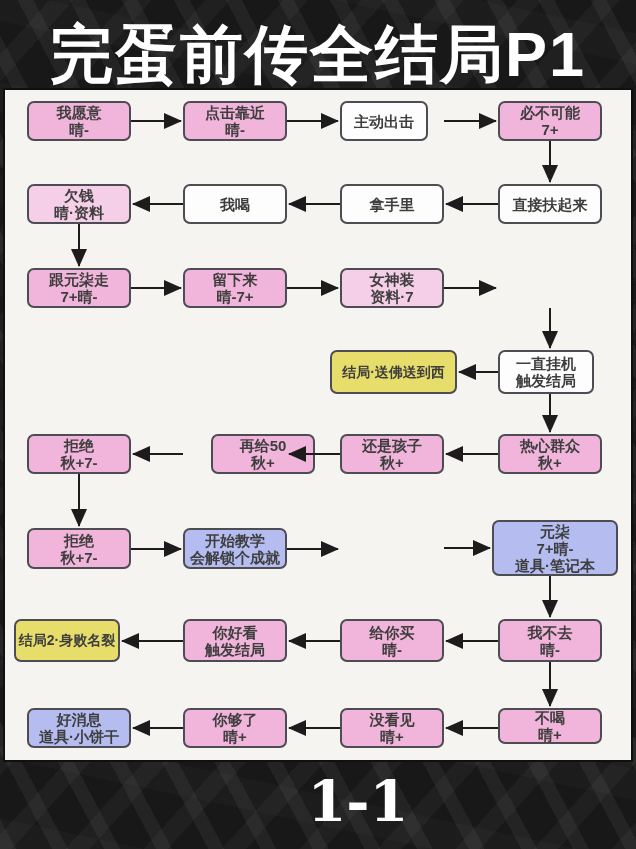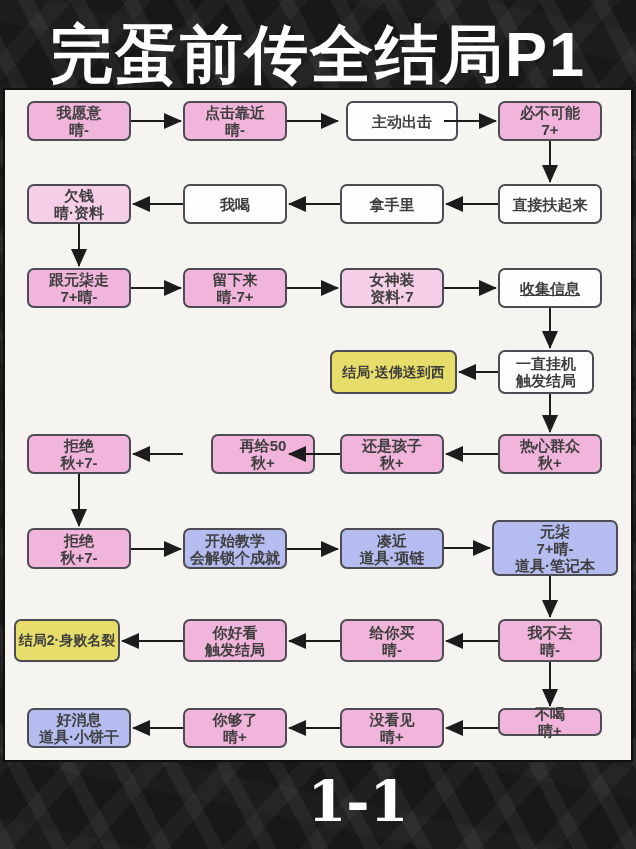--- a/index.html
+++ b/index.html
@@ -57,7 +57,7 @@
         <div class="ln">点击靠近</div>
         <div class="ln">晴-</div>
       </div>
-      <div class="node white" style="left: 340px; top: 101px; width: 112px; height: 40px; margin-left: 6px;">
+      <div class="node white" style="left: 340px; top: 101px; width: 88px; height: 40px;">
         <div class="ln">主动出击</div>
       </div>
       <div class="node pink" style="left: 498px; top: 101px; width: 104px; height: 40px;">

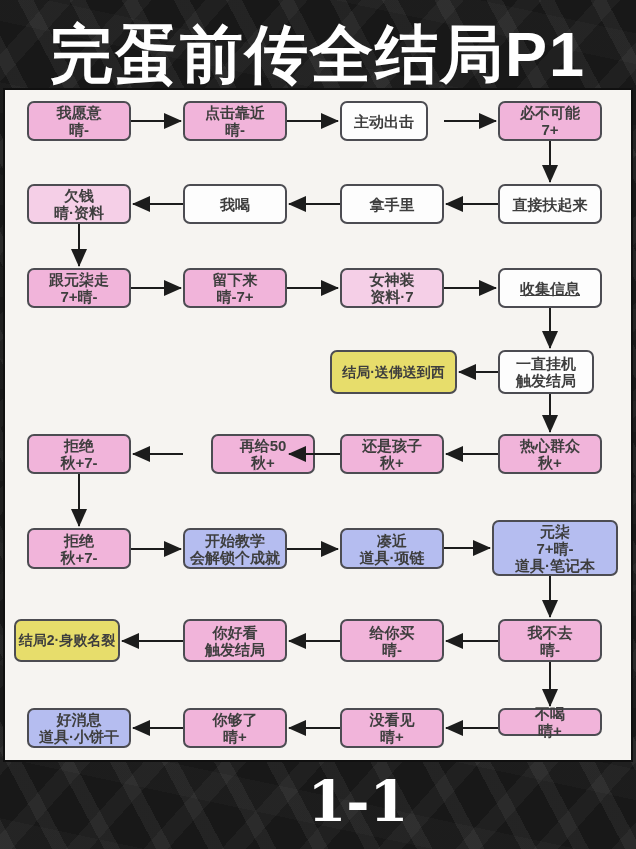--- a/index.html
+++ b/index.html
@@ -88,9 +88,6 @@
       <div class="node light_pink" style="left: 340px; top: 268px; width: 104px; height: 40px;">
         <div class="ln">女神装</div>
         <div class="ln">资料·7</div>
-      </div>
-      <div class="node white u" style="left: 498px; top: 268px; width: 104px; height: 40px;">
-        <div class="ln">收集信息</div>
       </div>
       <div class="node yellow" style="left: 330px; top: 350px; width: 127px; height: 44px;">
         <div class="ln">结局·送佛送到西</div>

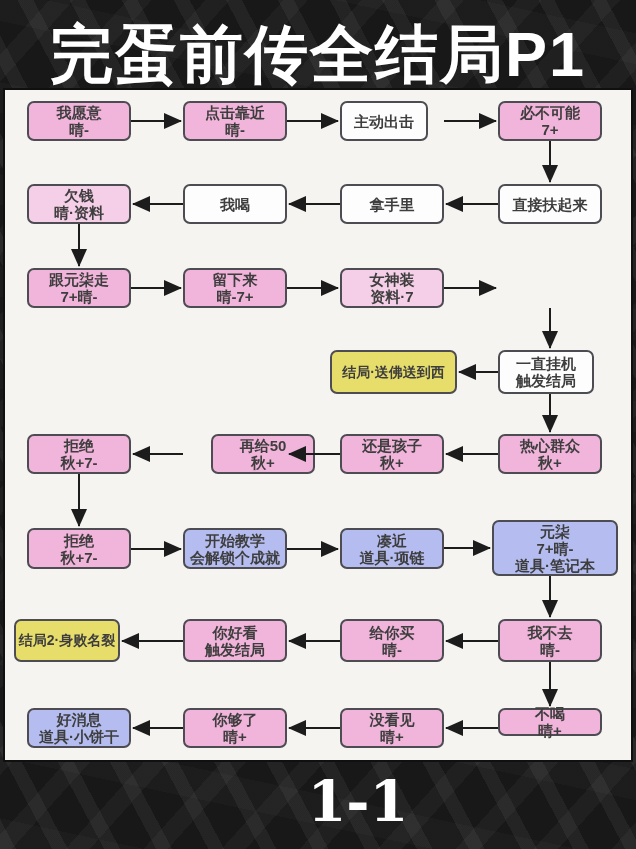--- a/index.html
+++ b/index.html
@@ -120,10 +120,6 @@
         <div class="ln">开始教学</div>
         <div class="ln">会解锁个成就</div>
       </div>
-      <div class="node blue" style="left: 340px; top: 528px; width: 104px; height: 41px;">
-        <div class="ln">凑近</div>
-        <div class="ln">道具·项链</div>
-      </div>
       <div class="node blue" style="left: 492px; top: 520px; width: 126px; height: 56px;">
         <div class="ln">元柒</div>
         <div class="ln">7+晴-</div>

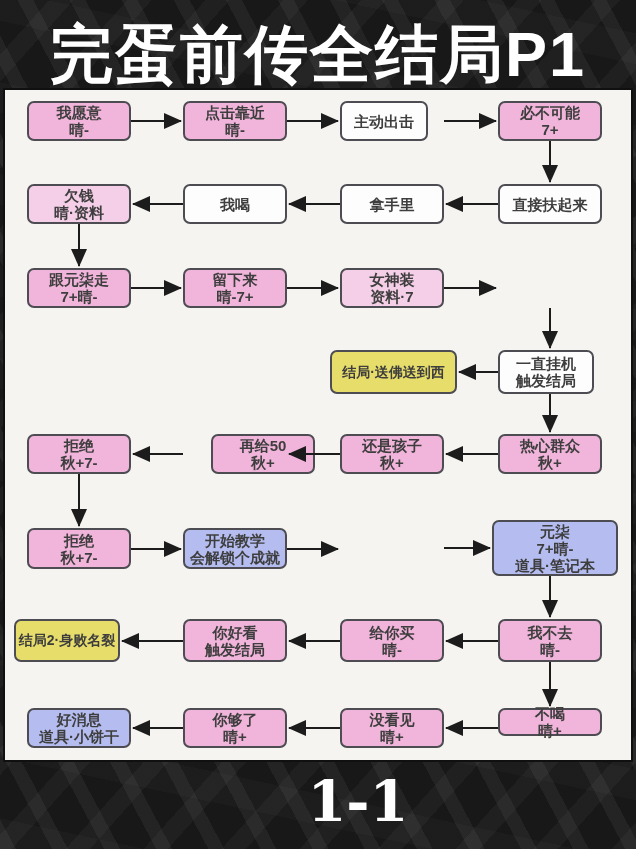--- a/index.html
+++ b/index.html
@@ -152,7 +152,7 @@
         <div class="ln">没看见</div>
         <div class="ln">晴+</div>
       </div>
-      <div class="node pink" style="left: 498px; top: 708px; width: 104px; height: 28px;">
+      <div class="node pink" style="left: 498px; top: 708px; width: 104px; height: 36px;">
         <div class="ln">不喝</div>
         <div class="ln">晴+</div>
       </div>

